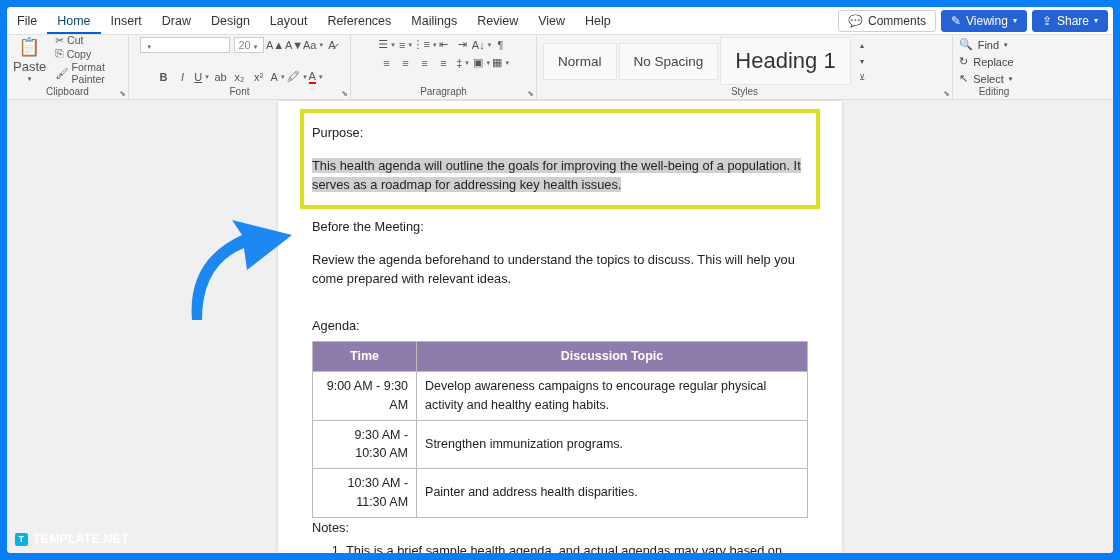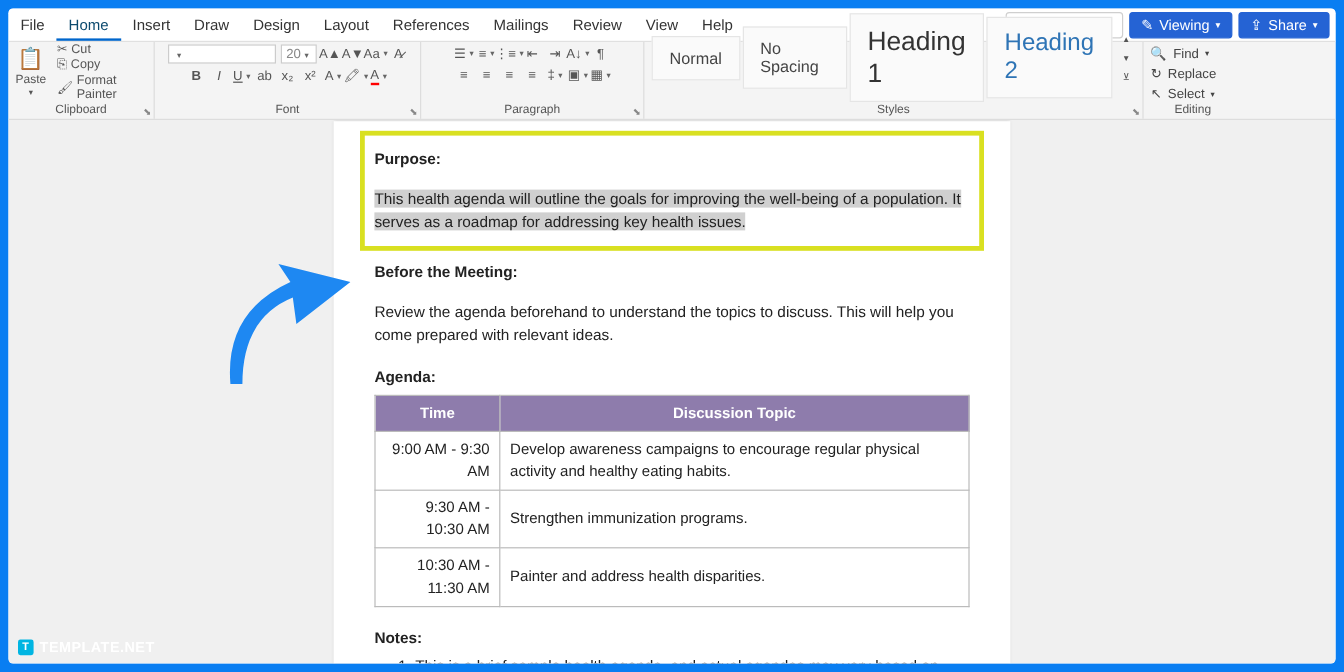--- a/index.html
+++ b/index.html
@@ -104,7 +104,7 @@
   </div>
 
   <div class="group" style="width:222px">
-    <div class="gbody gcol" style="gap:3px;width:100%">
+    <div class="gbody gcol" style="gap:16px;width:100%">
       <div class="row">
         <div class="sel dd" style="width:90px"></div>
         <div class="sel dd" style="width:30px">20</div>

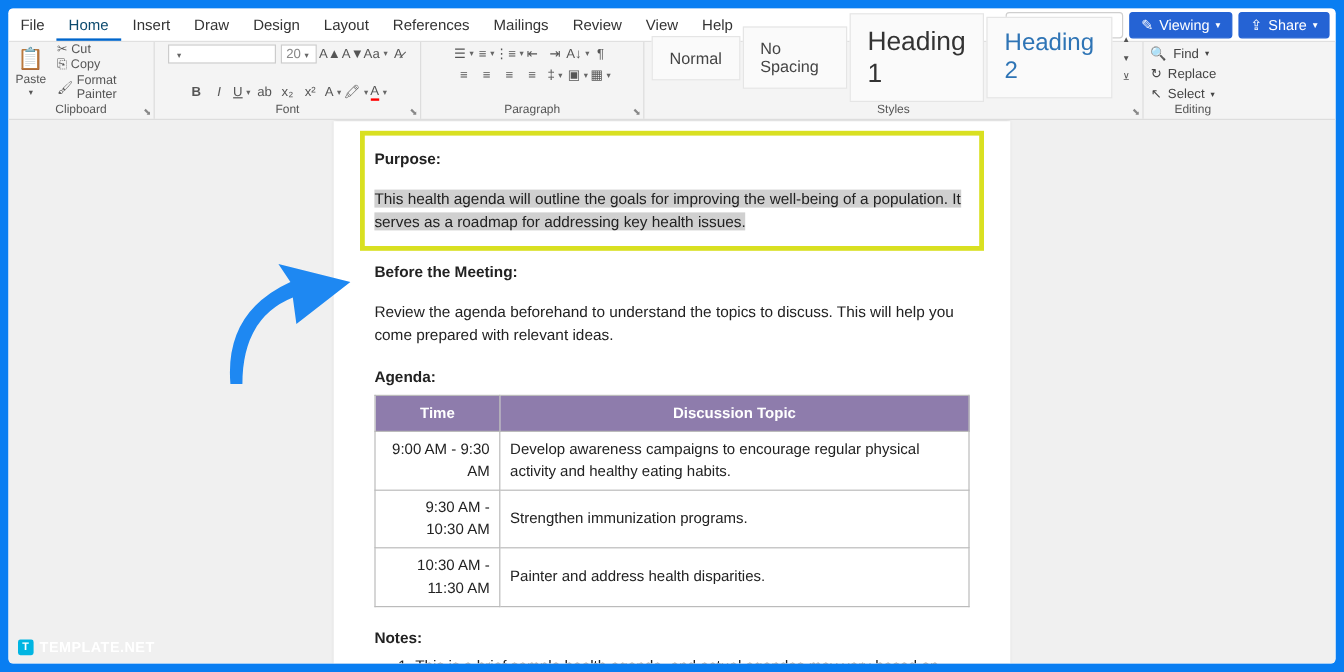--- a/index.html
+++ b/index.html
@@ -167,7 +167,6 @@
       <div class="stylebox">Normal</div>
       <div class="stylebox">No Spacing</div>
       <div class="stylebox big">Heading 1</div>
-      <div class="stylebox h">Heading 2</div>
       <div class="gcol" style="margin-left:2px">
         <span class="icn" style="font-size:8px">▴</span>
         <span class="icn" style="font-size:8px">▾</span>

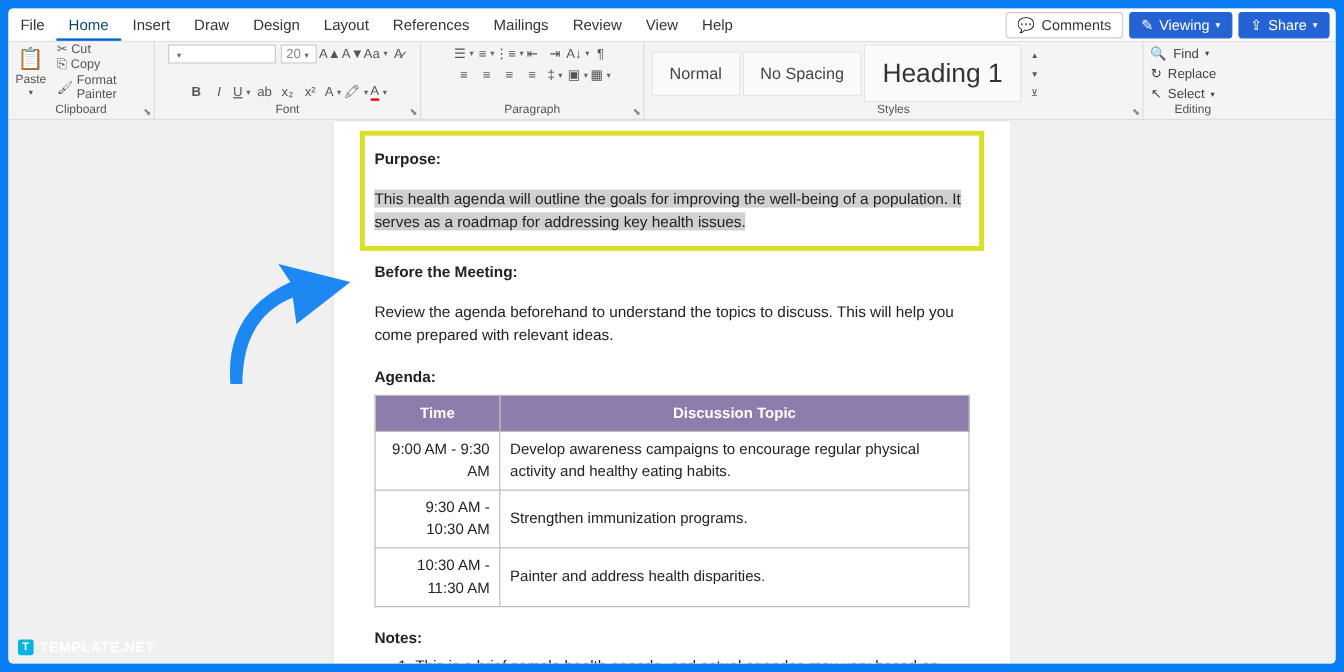--- a/index.html
+++ b/index.html
@@ -81,7 +81,7 @@
     <div class="gbody">
       <div class="gcol" style="align-items:center">
         <span style="font-size:18px">📋</span>
-        <span style="font-size:10px">Paste</span>
+        <span style="font-size:13px">Paste</span>
         <span style="font-size:7px">▾</span>
       </div>
       <div class="gcol" style="margin-left:4px">

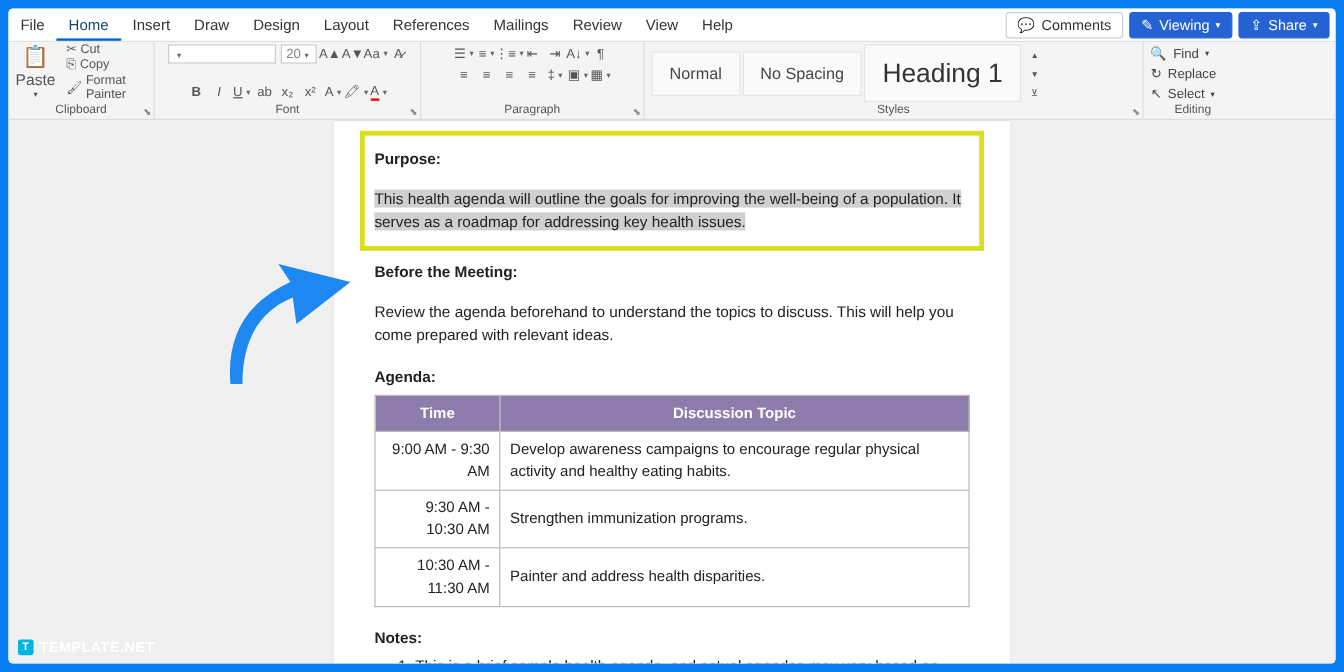--- a/index.html
+++ b/index.html
@@ -27,7 +27,7 @@
 .editing .ei{display:flex;align-items:center;gap:5px}
 .docarea{height:calc(100% - 93px);background:#f0f0f0;display:flex;justify-content:center;overflow:hidden;position:relative}
 .page{width:564px;background:#fff;margin-top:1px;padding:18px 34px;font-size:12.8px;color:#222;line-height:1.5;box-shadow:0 0 3px rgba(0,0,0,0.15)}
-.page b{font-weight:700}
+.page b{font-weight:400}
 .hl{background:#d0d0d0}
 .cobox{border:4px solid #d9e021;padding:10px 8px;margin:-10px -12px 8px -12px}
 table.ag{width:100%;border-collapse:collapse;margin-top:6px}

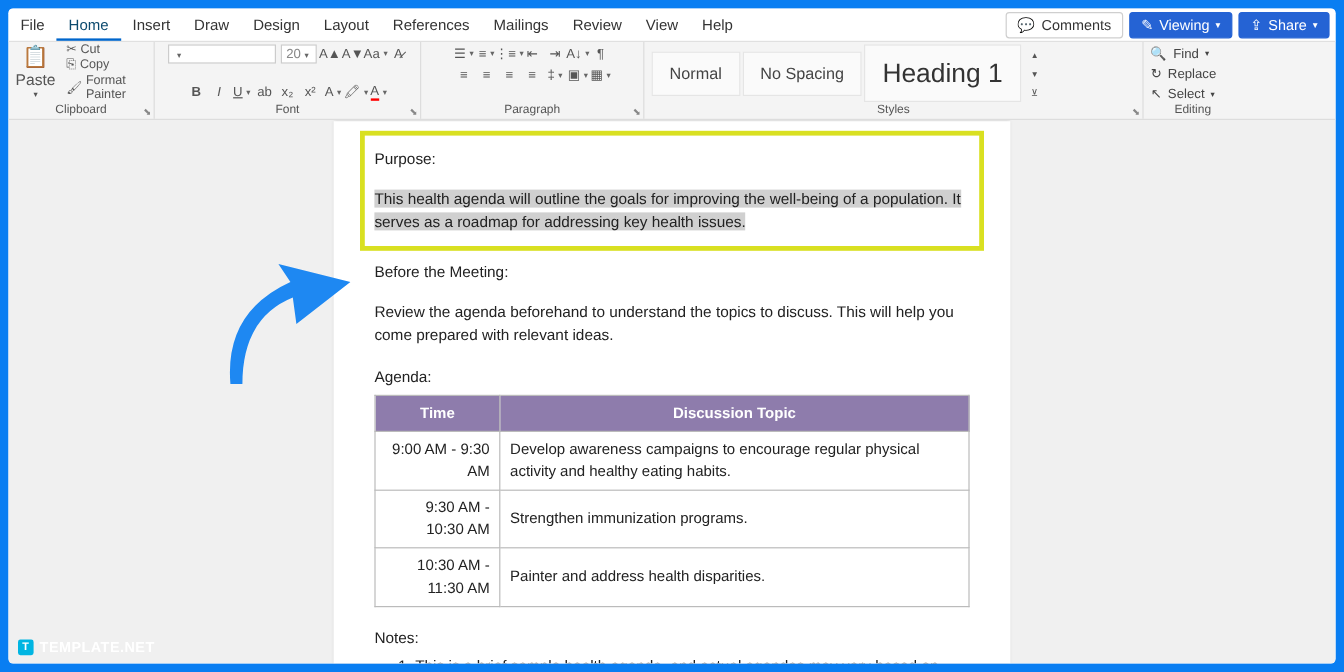--- a/index.html
+++ b/index.html
@@ -212,7 +212,7 @@
     </div>
     <p style="margin-top:6px"><b>Before the Meeting:</b></p>
     <p style="margin-top:14px">Review the agenda beforehand to understand the topics to discuss. This will help you come prepared with relevant ideas.</p>
-    <p style="margin-top:16px"><b>Agenda:</b></p>
+    <p style="margin-top:28px"><b>Agenda:</b></p>
     <table class="ag">
       <tbody>
             <tr>

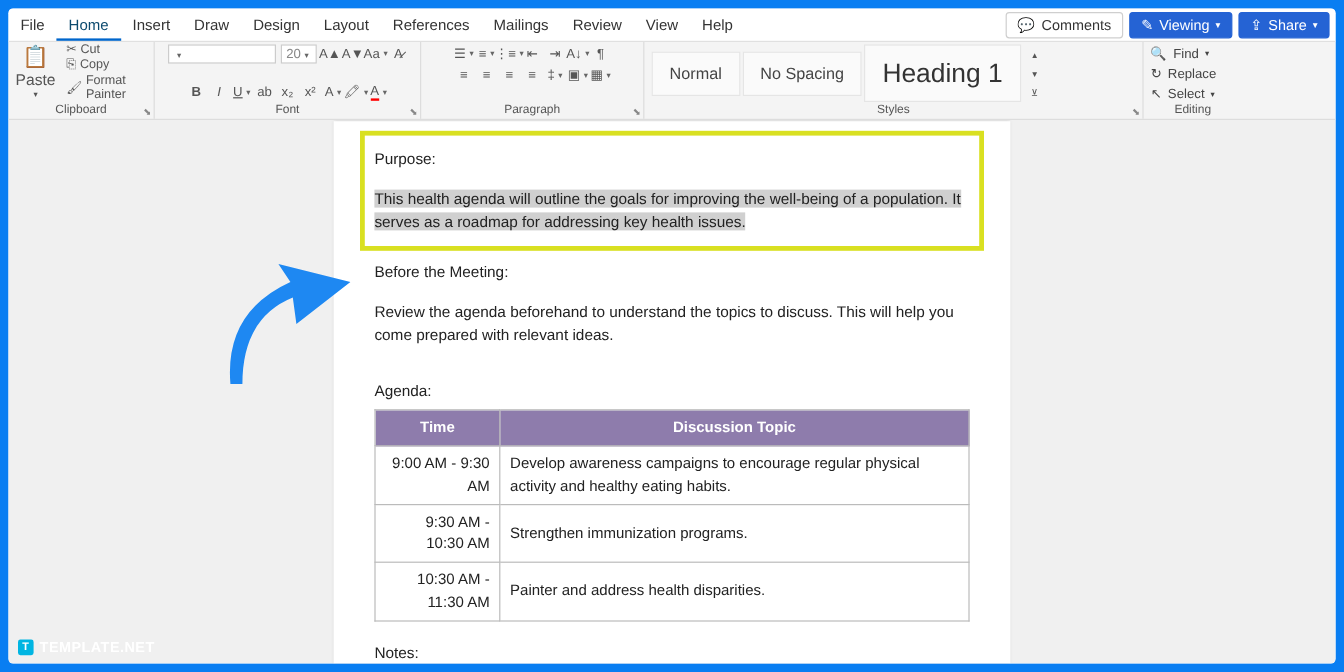--- a/index.html
+++ b/index.html
@@ -233,7 +233,7 @@
             </tr>
     </tbody>
         </table>
-    <p style="margin-top:16px"><b>Notes:</b></p>
+    <p style="margin-top:0"><b>Notes:</b></p>
     <ol>
           <li>This is a brief sample health agenda, and actual agendas may vary based on specific goals, resources, and local health priorities.</li>
         </ol>

